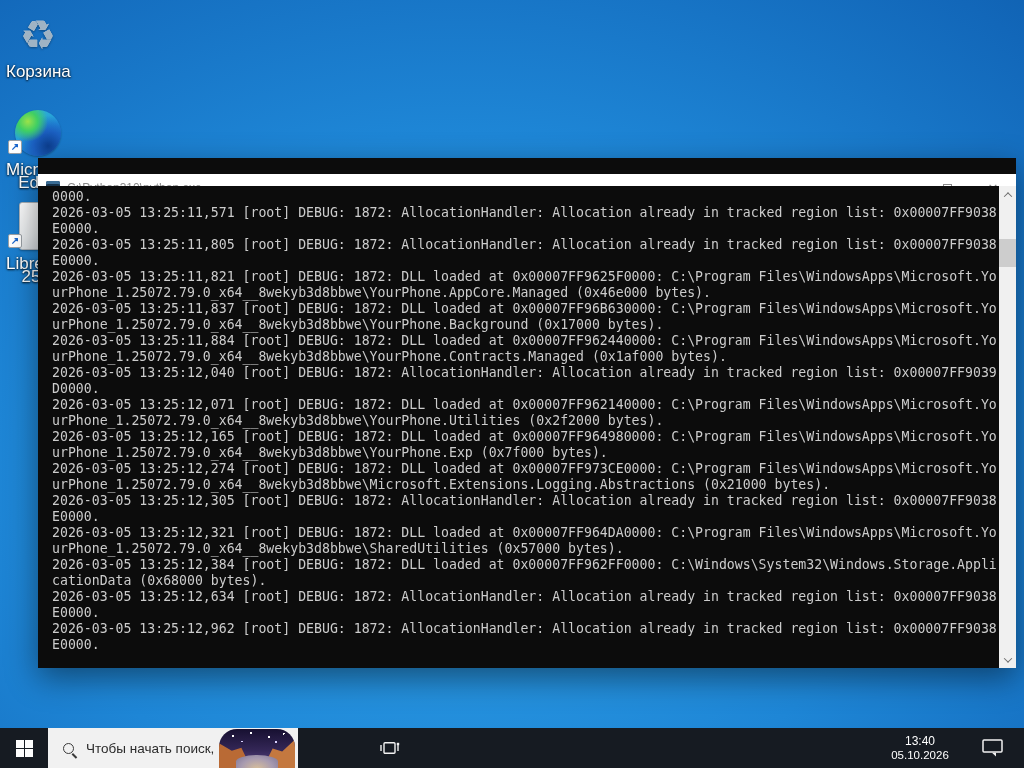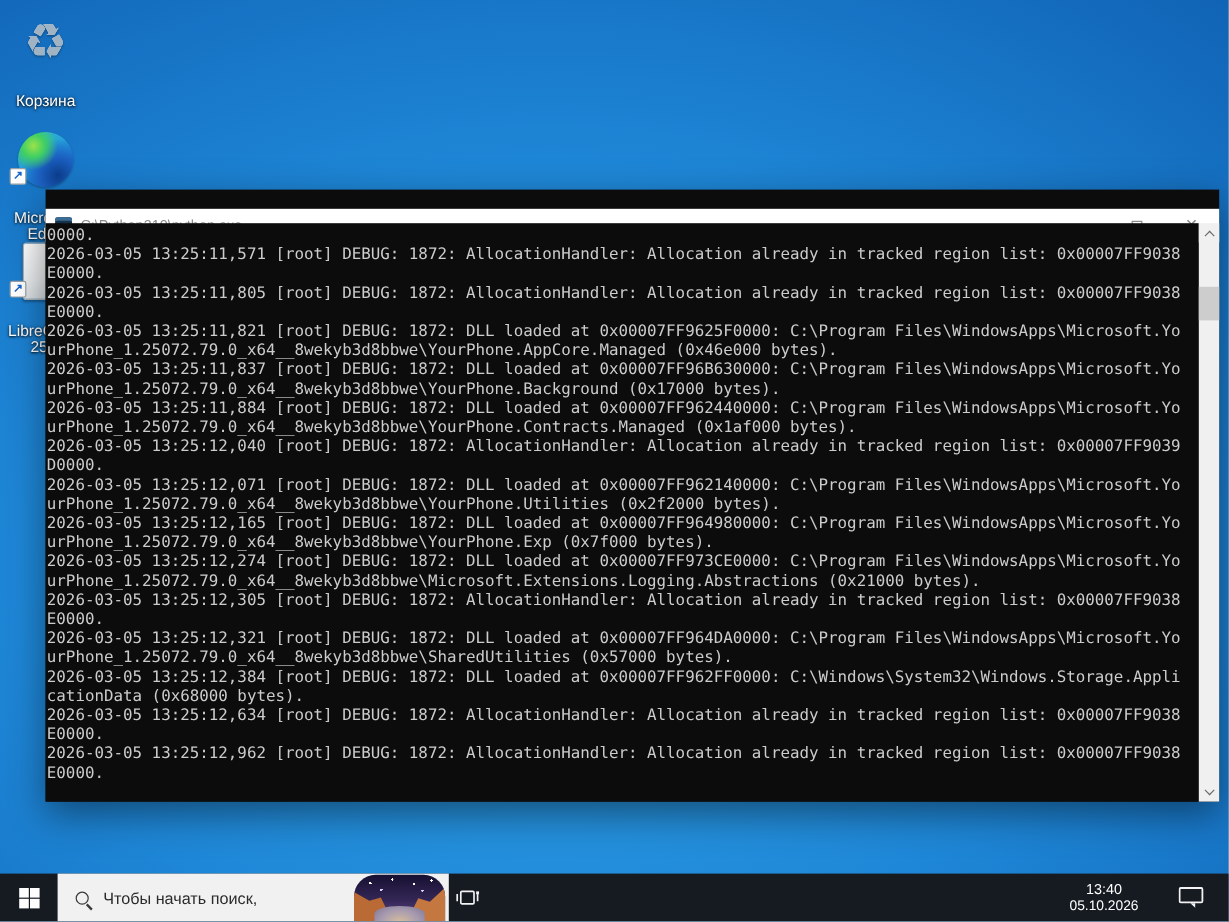--- a/index.html
+++ b/index.html
@@ -14,7 +14,7 @@
   .desktop-icon { position:absolute; width:64px; text-align:center; z-index:1; cursor:default; }
   .desktop-icon .art { height:50px; display:flex; align-items:flex-end; justify-content:center; position:relative; }
   .desktop-icon .label {
-    margin-top:19px; color:#fff; font-size:13px; line-height:13px;
+    margin-top:7px; color:#fff; font-size:17px; line-height:13px;
     text-shadow:0 1px 2px rgba(0,0,0,.85), 0 0 3px rgba(0,0,0,.5);
   }
   #icon-recycle { left:6px; top:8px; }

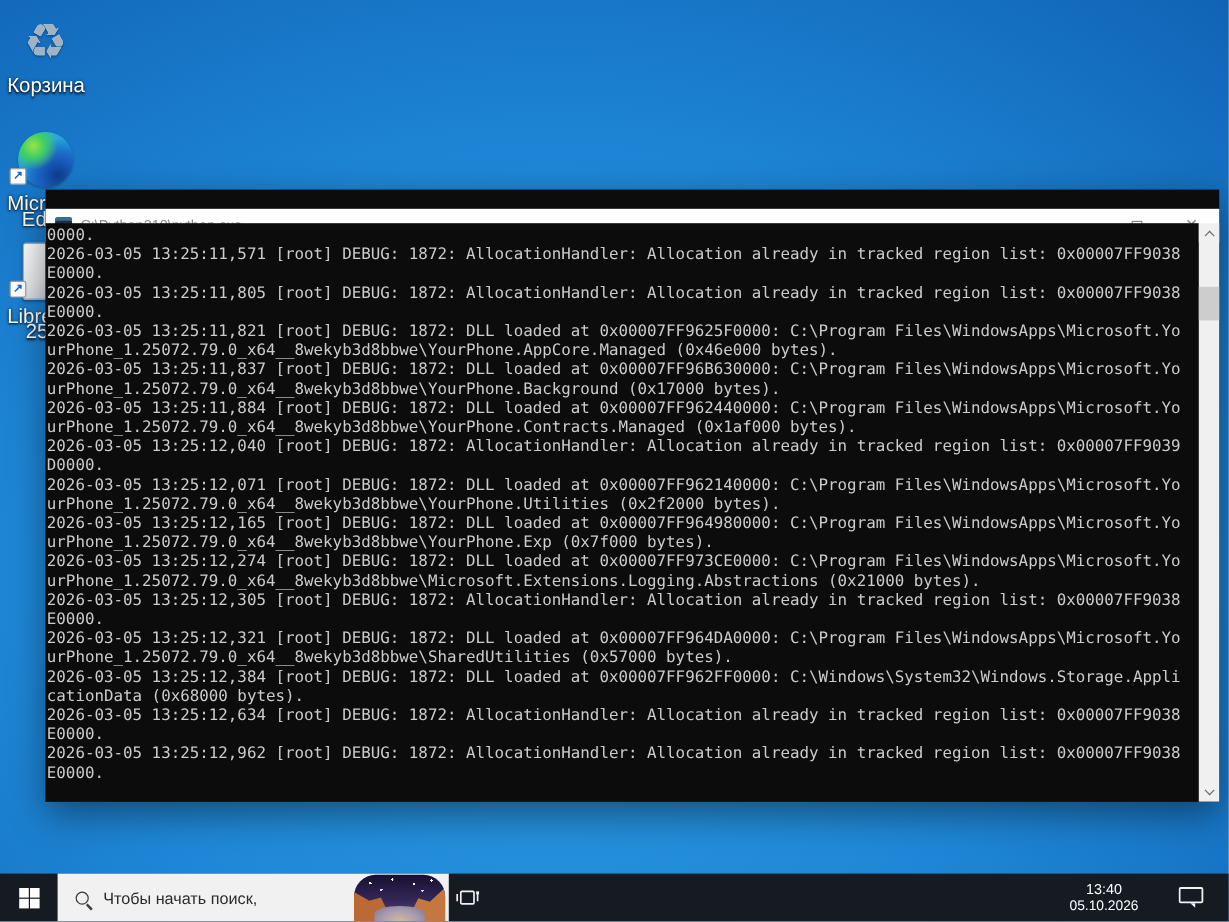--- a/index.html
+++ b/index.html
@@ -61,7 +61,7 @@
     font-family:"DejaVu Sans Mono","Liberation Mono",monospace;
     font-size:13.2px; line-height:16px; color:#cccccc;
     width:120ch; padding:3px 0 0 1px;
-    white-space:pre-wrap; word-break:break-all;
+    white-space:pre-wrap; word-break:break-all;margin-left:13px;
   }
 
   .scrollbar { position:absolute; top:28px; right:0; bottom:0; width:17px; background:#f0f0f0;

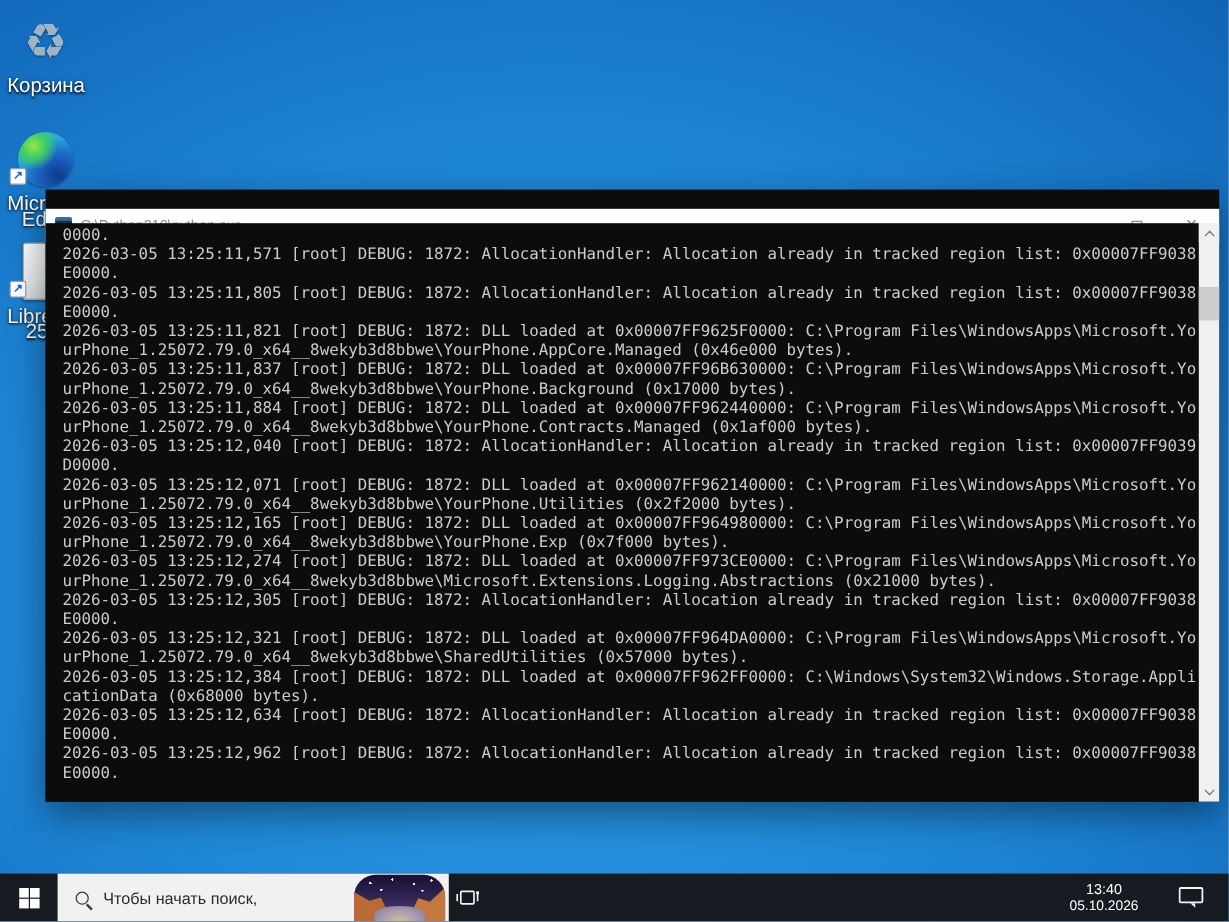--- a/index.html
+++ b/index.html
@@ -80,7 +80,7 @@
   .win-logo { display:grid; grid-template-columns:8px 8px; grid-template-rows:8px 8px; gap:1px; }
   .win-logo span { background:#fdfdfd; }
 
-  .search-box { position:absolute; left:48px; top:0; width:326px; height:40px; background:#f1f1f1;
+  .search-box { position:absolute; left:48px; top:0; width:250px; height:40px; background:#f1f1f1;
     display:flex; align-items:center; overflow:hidden; }
   .magnifier { position:relative; margin-left:15px; width:11px; height:11px; flex:none;
     border:1.6px solid #3a3a3a; border-radius:50%; }

